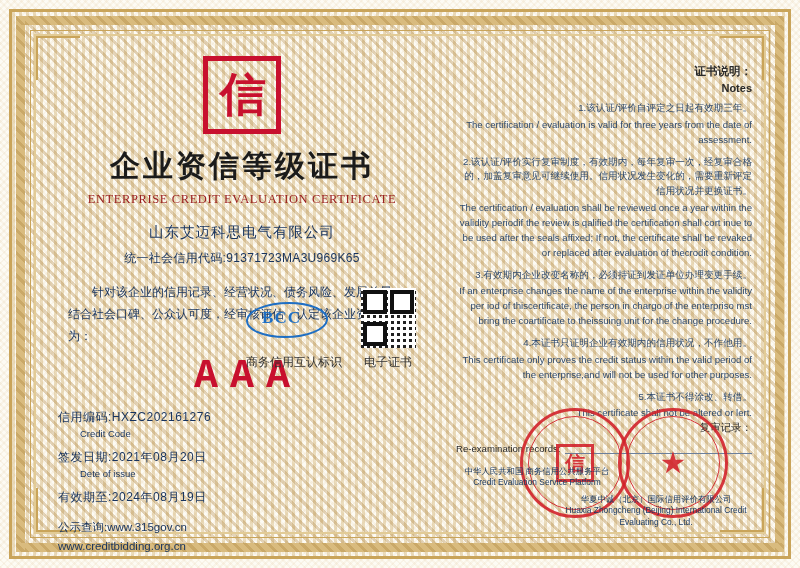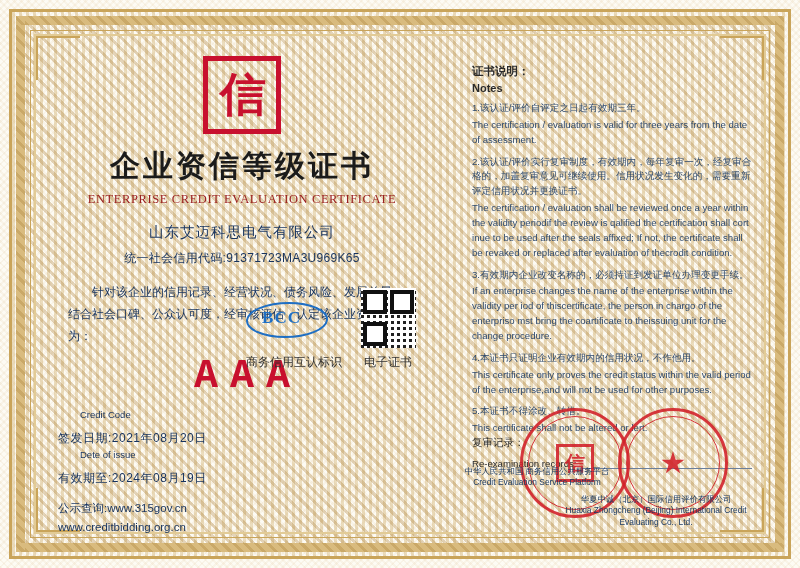--- a/index.html
+++ b/index.html
@@ -73,8 +73,9 @@
   .right{
     flex:1;
     position:relative;
-    padding:22px 6px 0 30px;
-    box-sizing:border-box;
+    padding:22px 6px 0 14px;
+    box-sizing:border-box;
+    text-align:right;
   }
   
   .seal-logo{

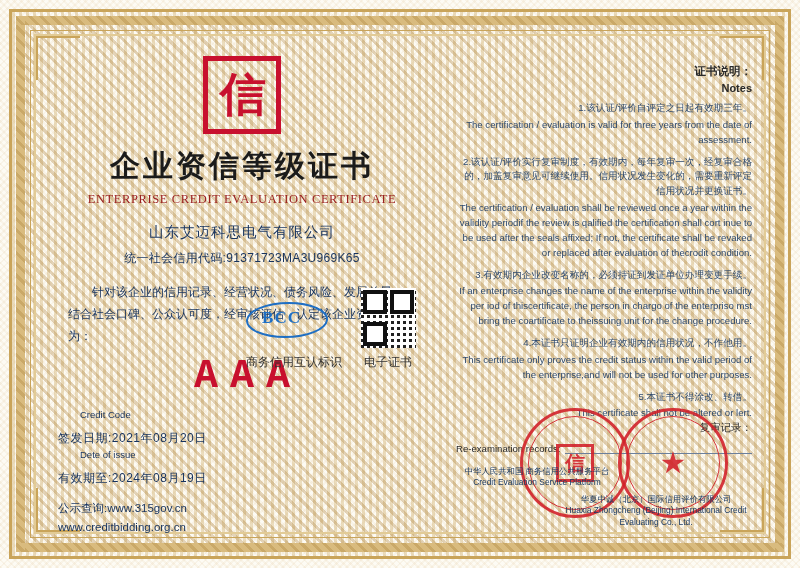--- a/index.html
+++ b/index.html
@@ -278,6 +278,7 @@
       <div class="grade">AAA</div>
 
       <div class="field">
+        <div class="cn">信用编码:HXZC202161276</div>
         <div class="en">Credit Code</div>
       </div>
 

